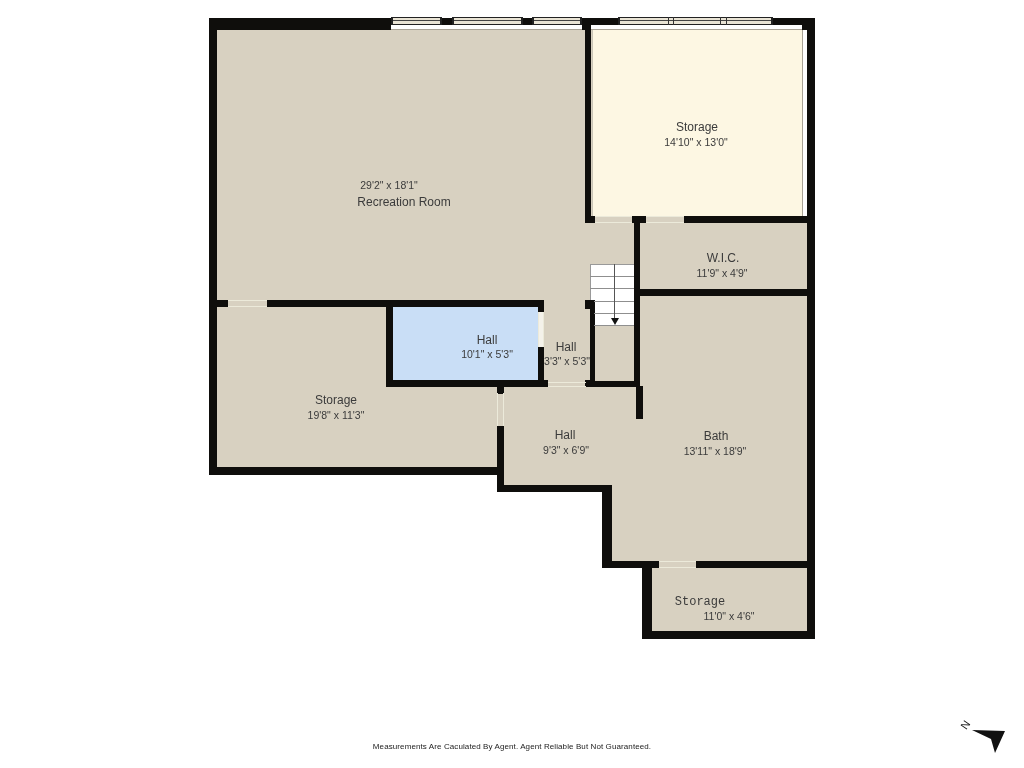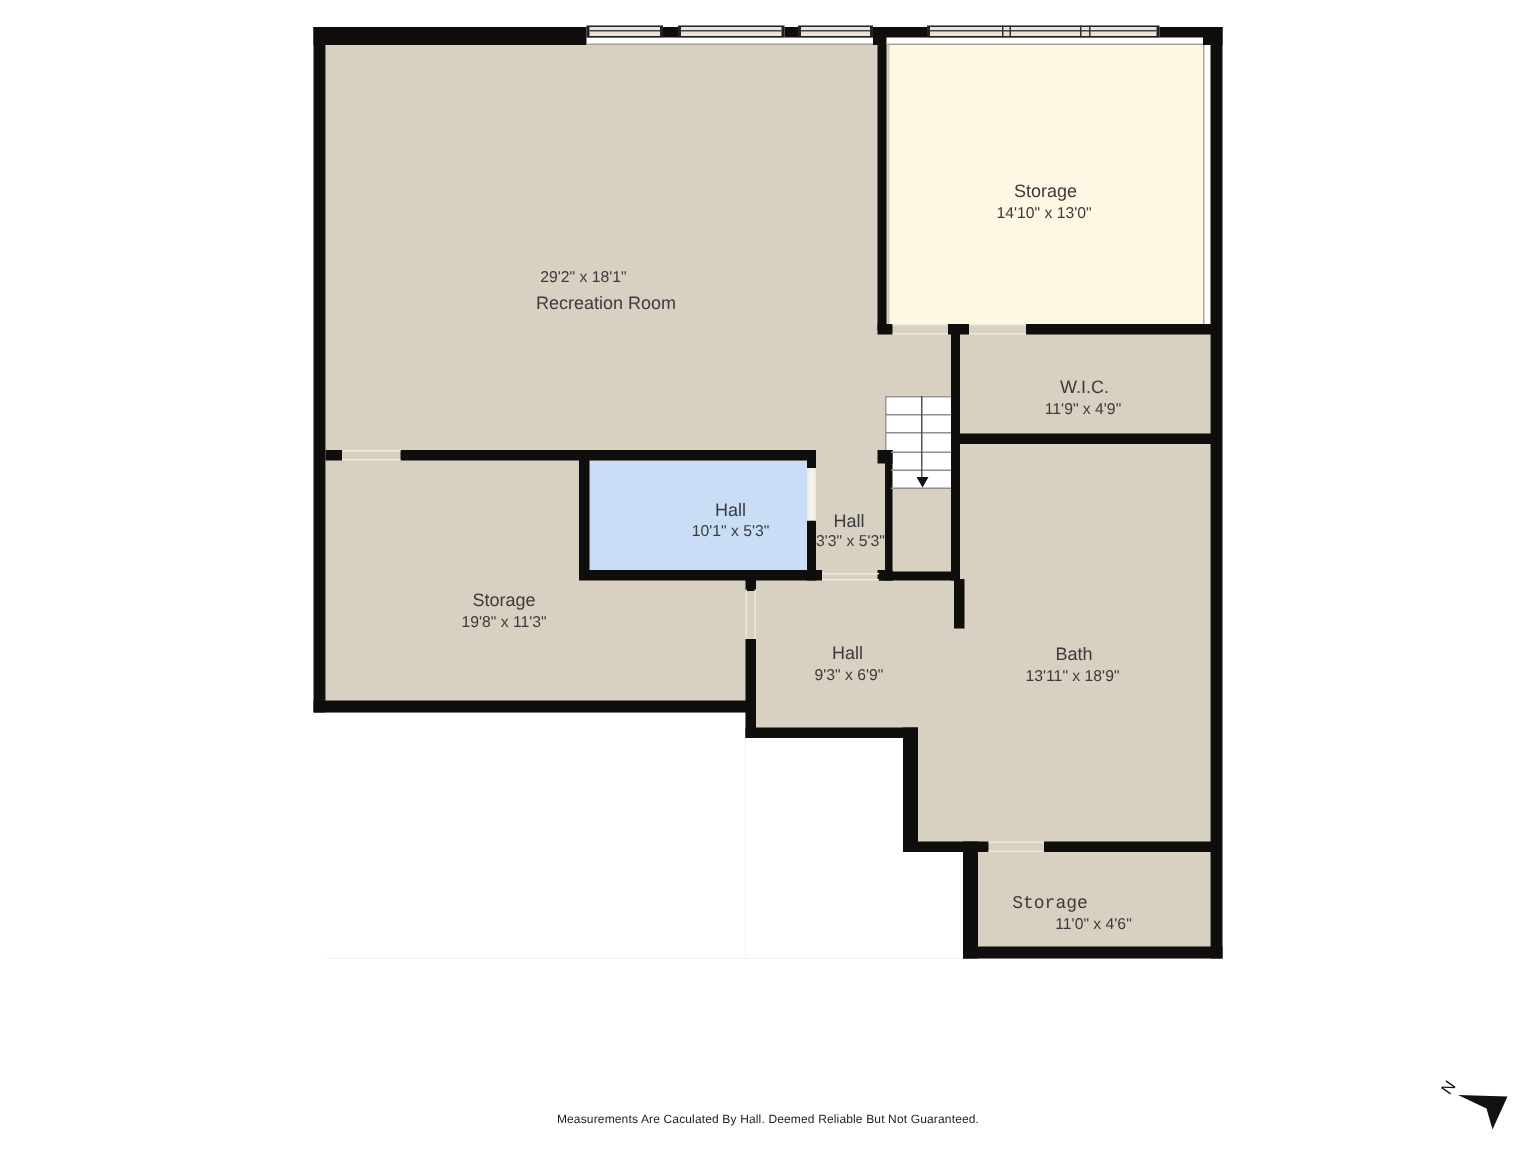--- a/index.html
+++ b/index.html
@@ -112,7 +112,7 @@
   <div class="lbl name" style="left:700px;top:602px;font-family:Liberation Mono, monospace;">Storage</div>
   <div class="lbl dim" style="left:729px;top:616px;">11'0" x 4'6"</div>
 
-  <div class="lbl" style="left:512px;top:746px;font-size:8px;color:#222;letter-spacing:0.1px;">Measurements Are Caculated By Hall. Deemed Reliable But Not Guaranteed.</div>
+  <div class="lbl" style="left:512px;top:746px;font-size:8px;color:#222;letter-spacing:0.1px;">Measurements Are Caculated By Agent. Agent Reliable But Not Guaranteed.</div>
 
   <svg style="position:absolute;left:930px;top:691px;" width="94" height="78" viewBox="0 0 94 78">
     <polygon points="42,39 75,40 65,62 61,48" fill="#111"></polygon>

